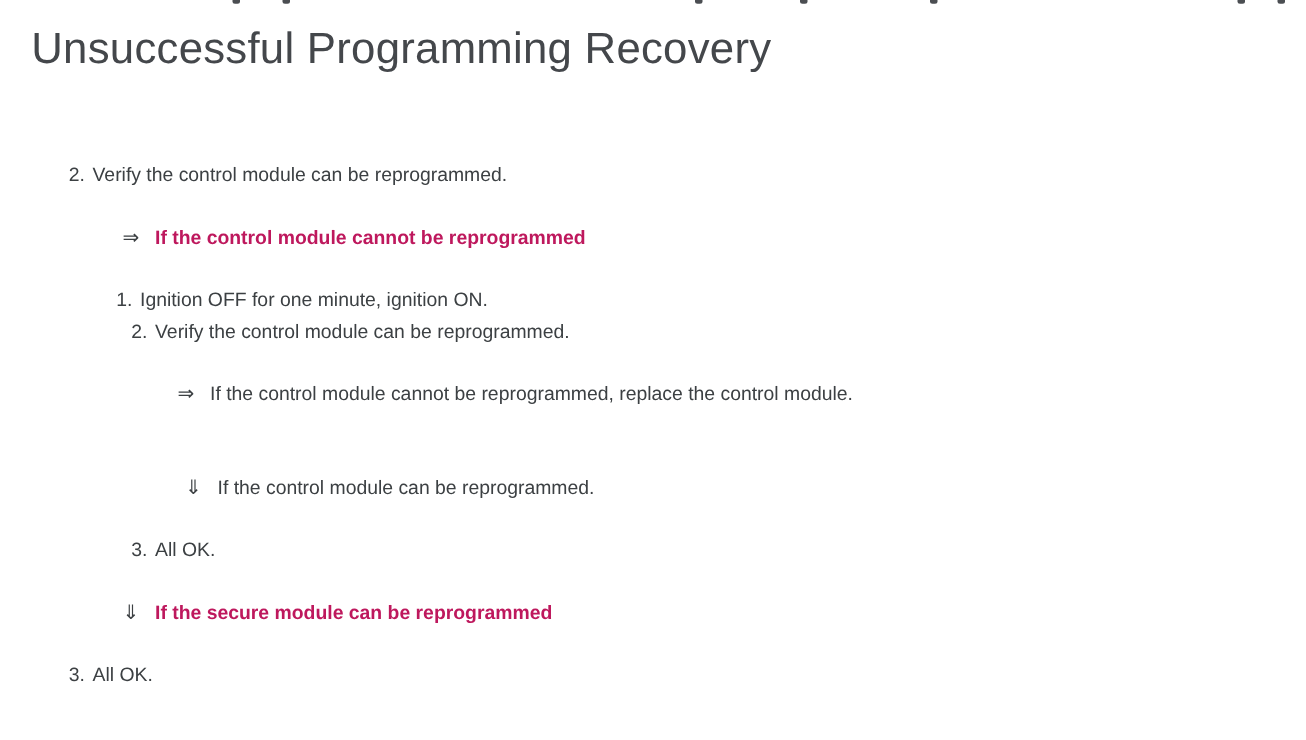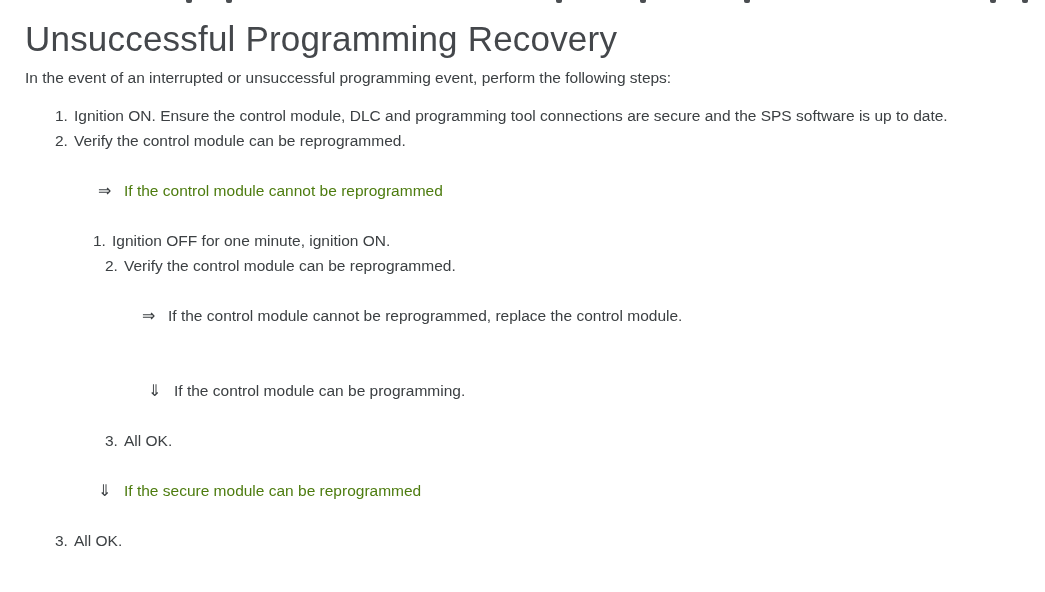--- a/index.html
+++ b/index.html
@@ -49,7 +49,6 @@
 
   <h1 class="doc-title">Unsuccessful Programming Recovery</h1>
 
-  <p class="line intro">In the event of an interrupted or unsuccessful programming event, perform the following steps:</p>
 
   <div class="line step1">
     <span class="marker">1.</span><span>Ignition ON. Ensure the control module, DLC and programming tool connections are secure and the SPS software is up to date.</span>

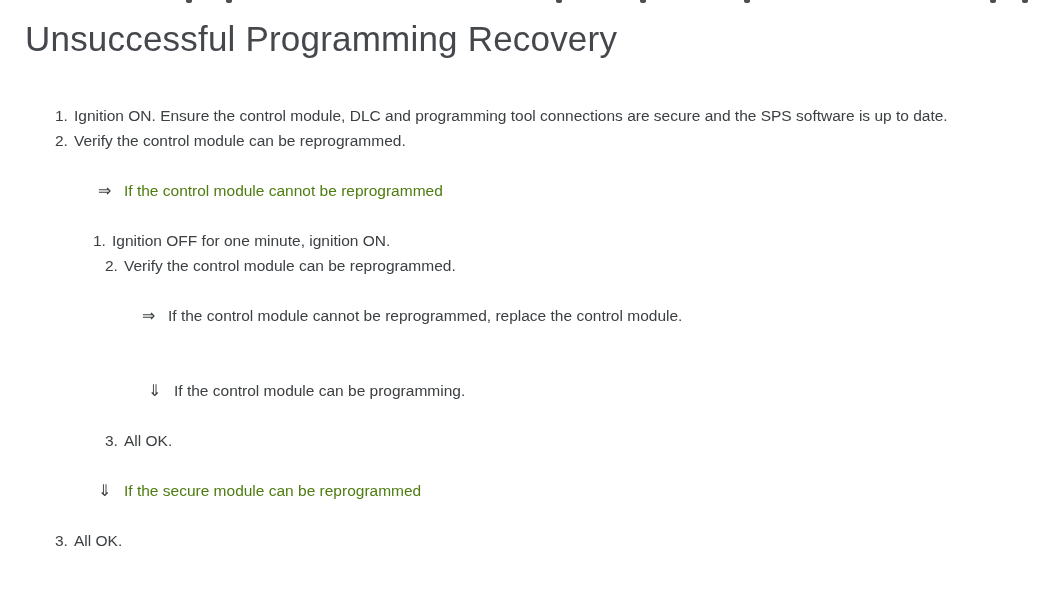--- a/index.html
+++ b/index.html
@@ -50,9 +50,6 @@
   <h1 class="doc-title">Unsuccessful Programming Recovery</h1>
 
 
-  <div class="line step1">
-    <span class="marker">1.</span><span>Ignition ON. Ensure the control module, DLC and programming tool connections are secure and the SPS software is up to date.</span>
-  </div>
 
   <div class="line step2">
     <span class="marker">2.</span><span>Verify the control module can be reprogrammed.</span>

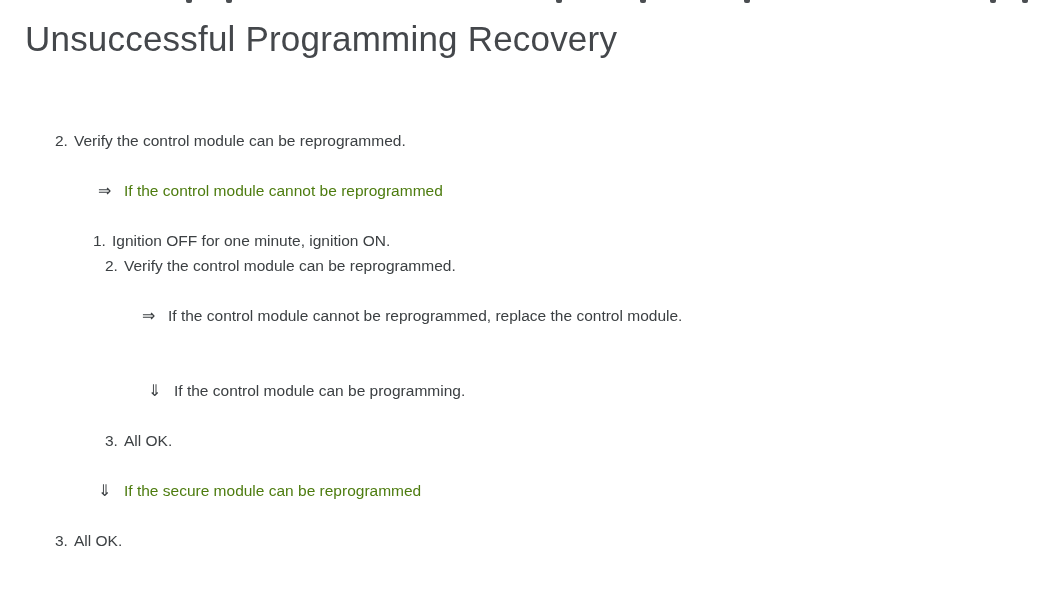--- a/index.html
+++ b/index.html
@@ -18,7 +18,7 @@
           color:#3c4043; }
   .marker { display:inline-block; min-width:14px; margin-right:5px; }
   .arrow  { display:inline-block; min-width:26px; font-size:16px; font-weight:400; color:#3c4043; }
-  .bold-label { font-weight:400; color:#4d7c0f; }
+  .bold-label { font-weight:700; color:#be185d; }
 
   .intro        { left:25px;  top:68px;  }
   .step1        { left:55px;  top:106px; }

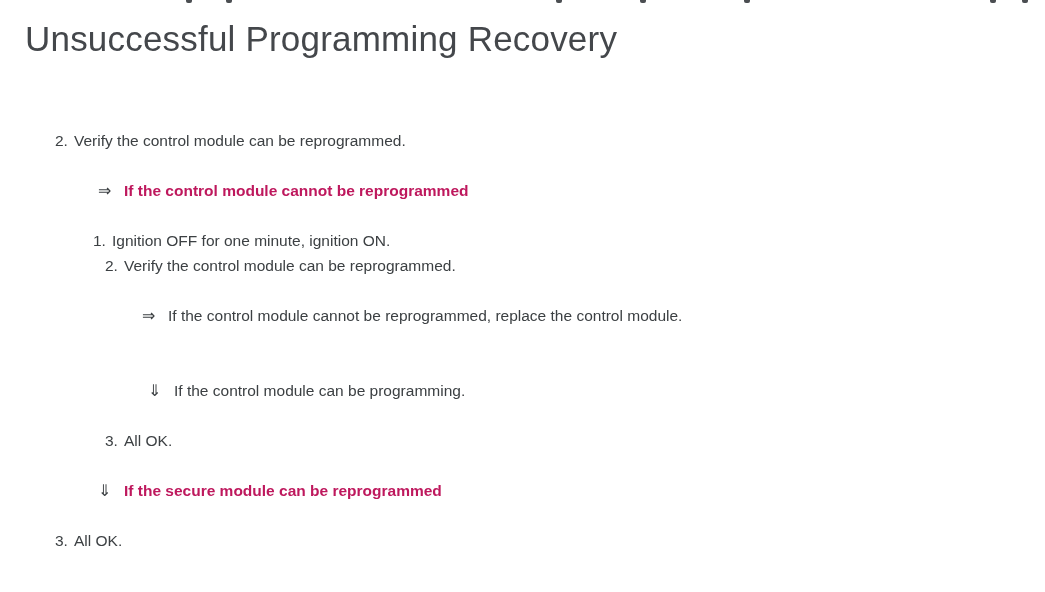--- a/index.html
+++ b/index.html
@@ -72,7 +72,7 @@
   </div>
 
   <div class="line deep-can">
-    <span class="arrow">⇓</span><span>If the control module can be programming.</span>
+    <span class="arrow">⇓</span><span>If the control module can be reprogrammed.</span>
   </div>
 
   <div class="line n-step3">

